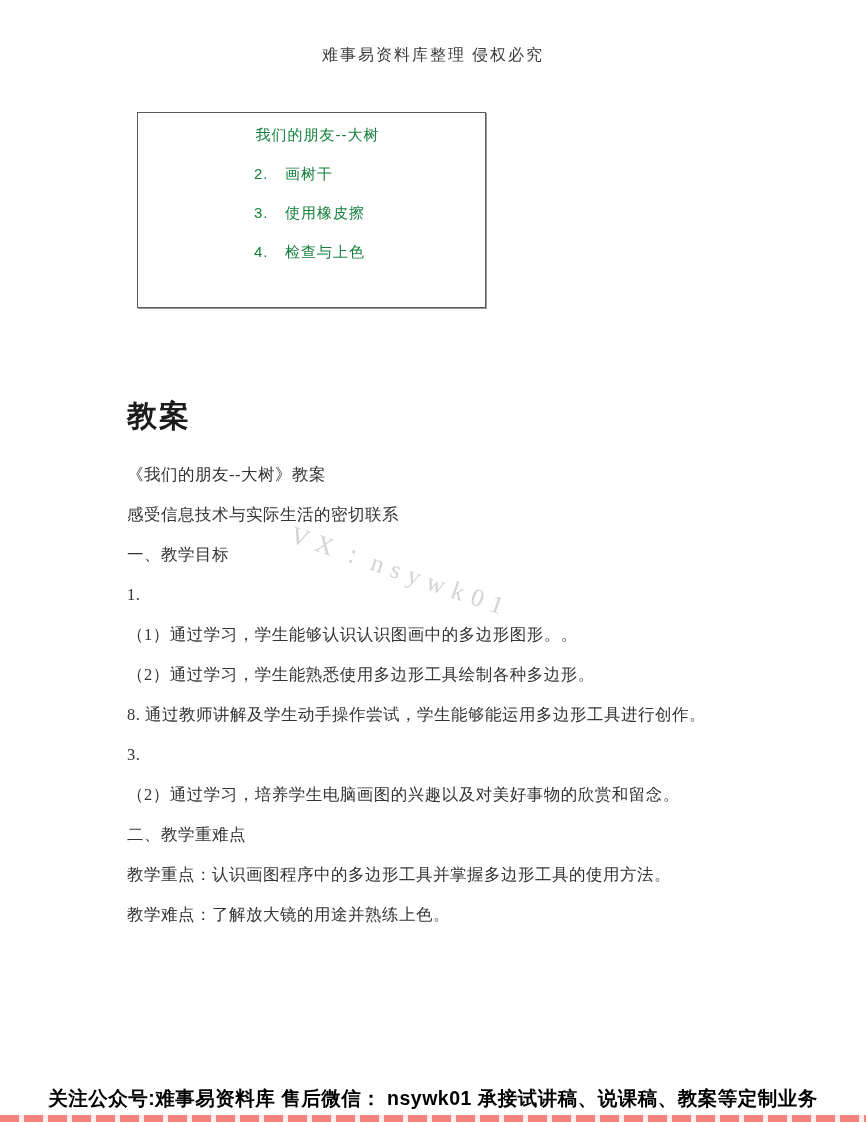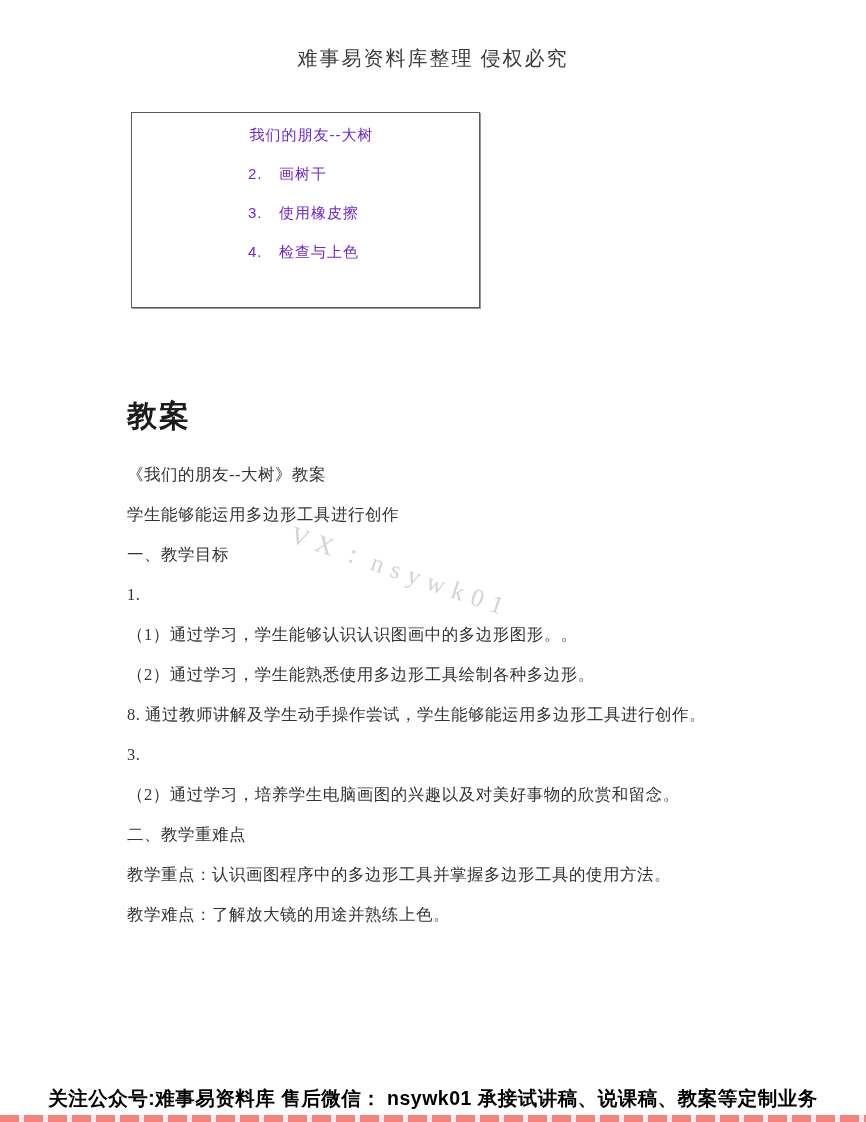--- a/index.html
+++ b/index.html
@@ -19,7 +19,7 @@
     left: 0;
     width: 100%;
     text-align: center;
-    font-size: 20px;
+    font-size: 16px;
     letter-spacing: 2px;
     color: #3c3c3c;
   }

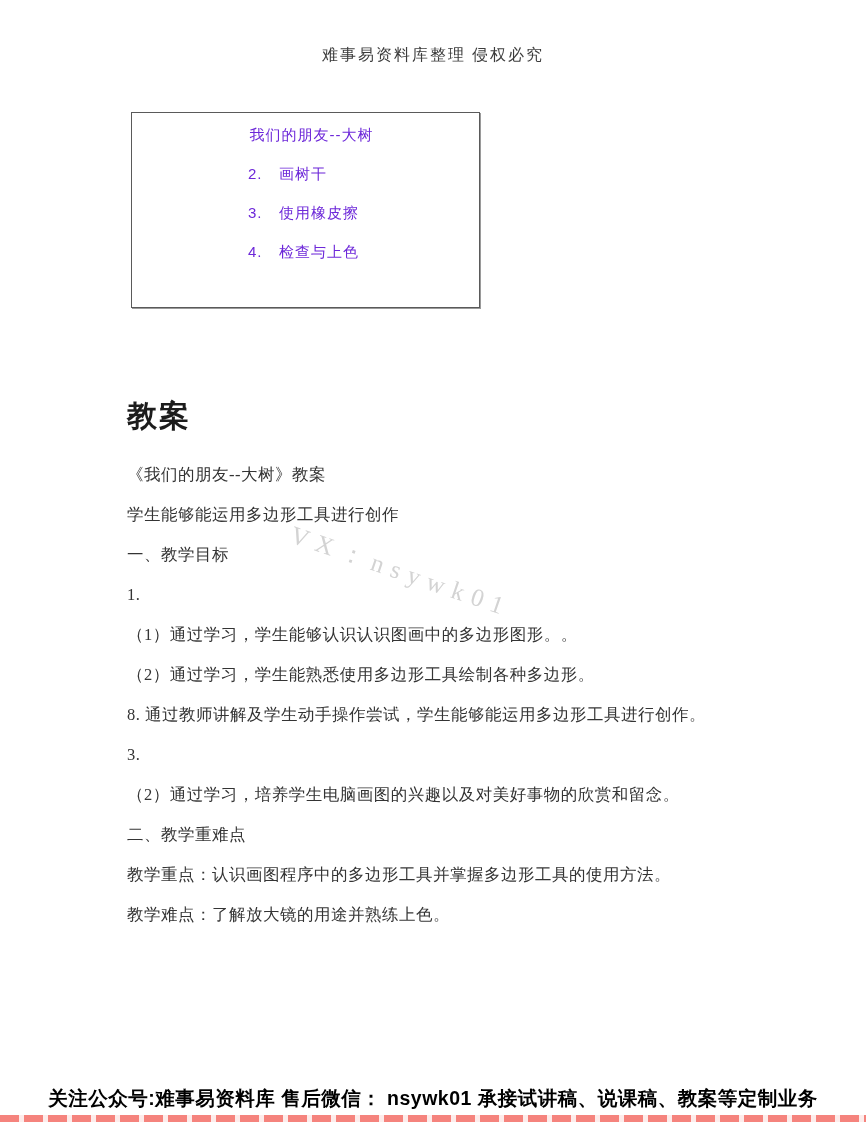--- a/index.html
+++ b/index.html
@@ -25,7 +25,7 @@
   }
   .outline-box {
     position: absolute;
-    left: 131px;
+    left: 137px;
     top: 112px;
     width: 349px;
     height: 196px;
@@ -34,7 +34,7 @@
     background: #ffffff;
     font-family: "Liberation Sans", "DejaVu Sans", sans-serif;
     font-size: 15px;
-    color: #6d28d9;
+    color: #15803d;
   }
   .box-title {
     margin-top: 13px;

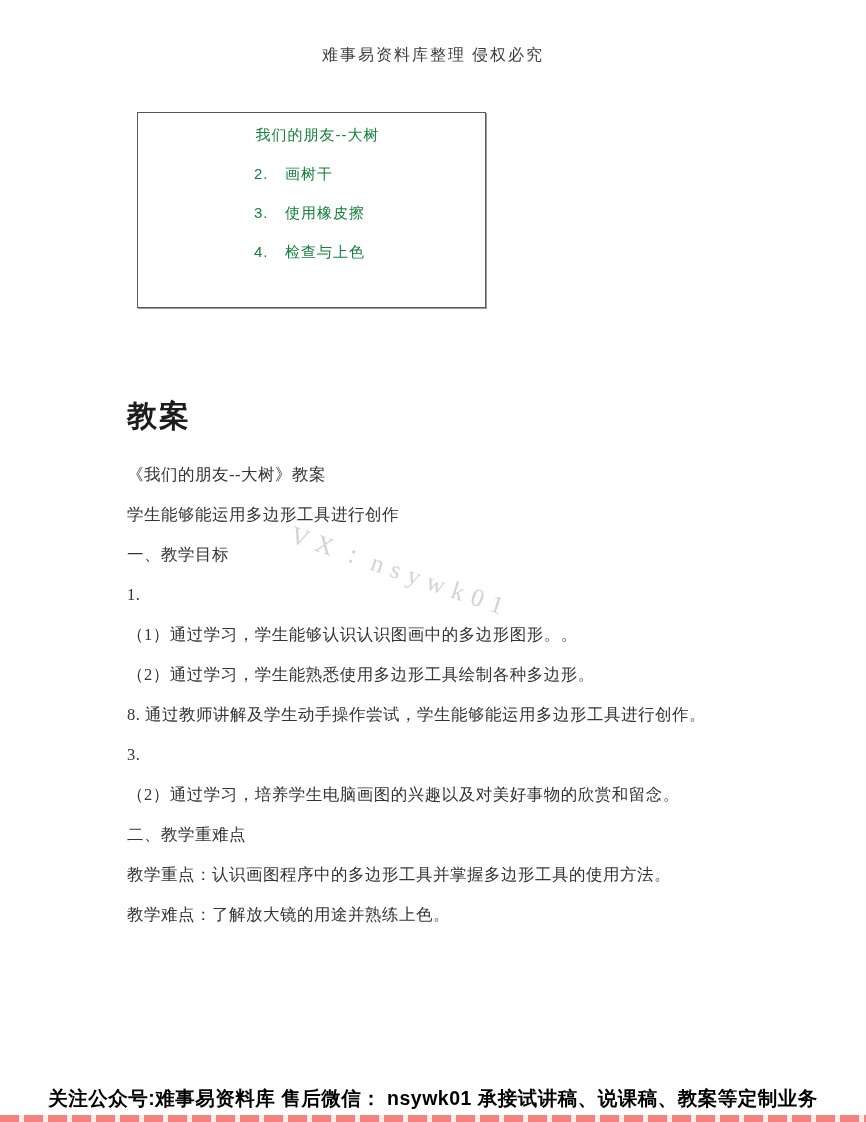--- a/index.html
+++ b/index.html
@@ -135,7 +135,7 @@
   <div class="doc">
     <h1>教案</h1>
     <p>《我们的朋友--大树》教案</p>
-    <p>学生能够能运用多边形工具进行创作</p>
+    <p>感受信息技术与实际生活的密切联系</p>
     <p>一、教学目标</p>
     <p>1.</p>
     <p>（1）通过学习，学生能够认识认识图画中的多边形图形。。</p>

